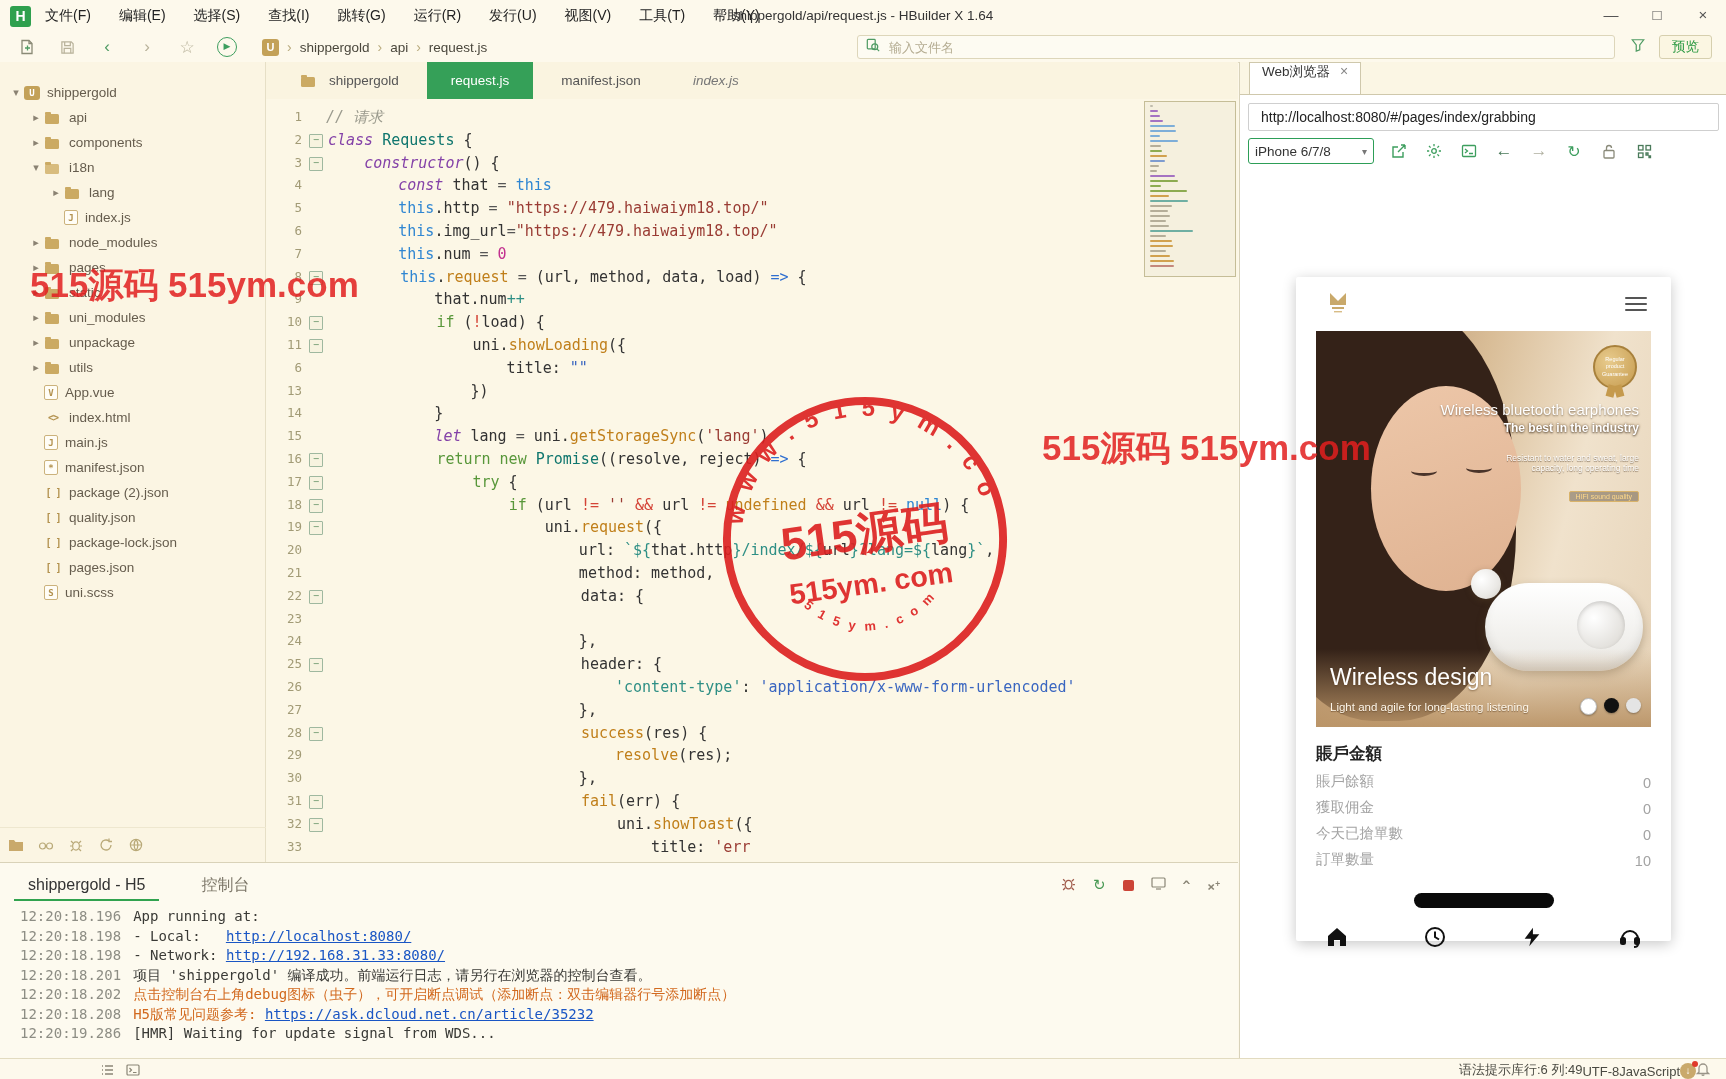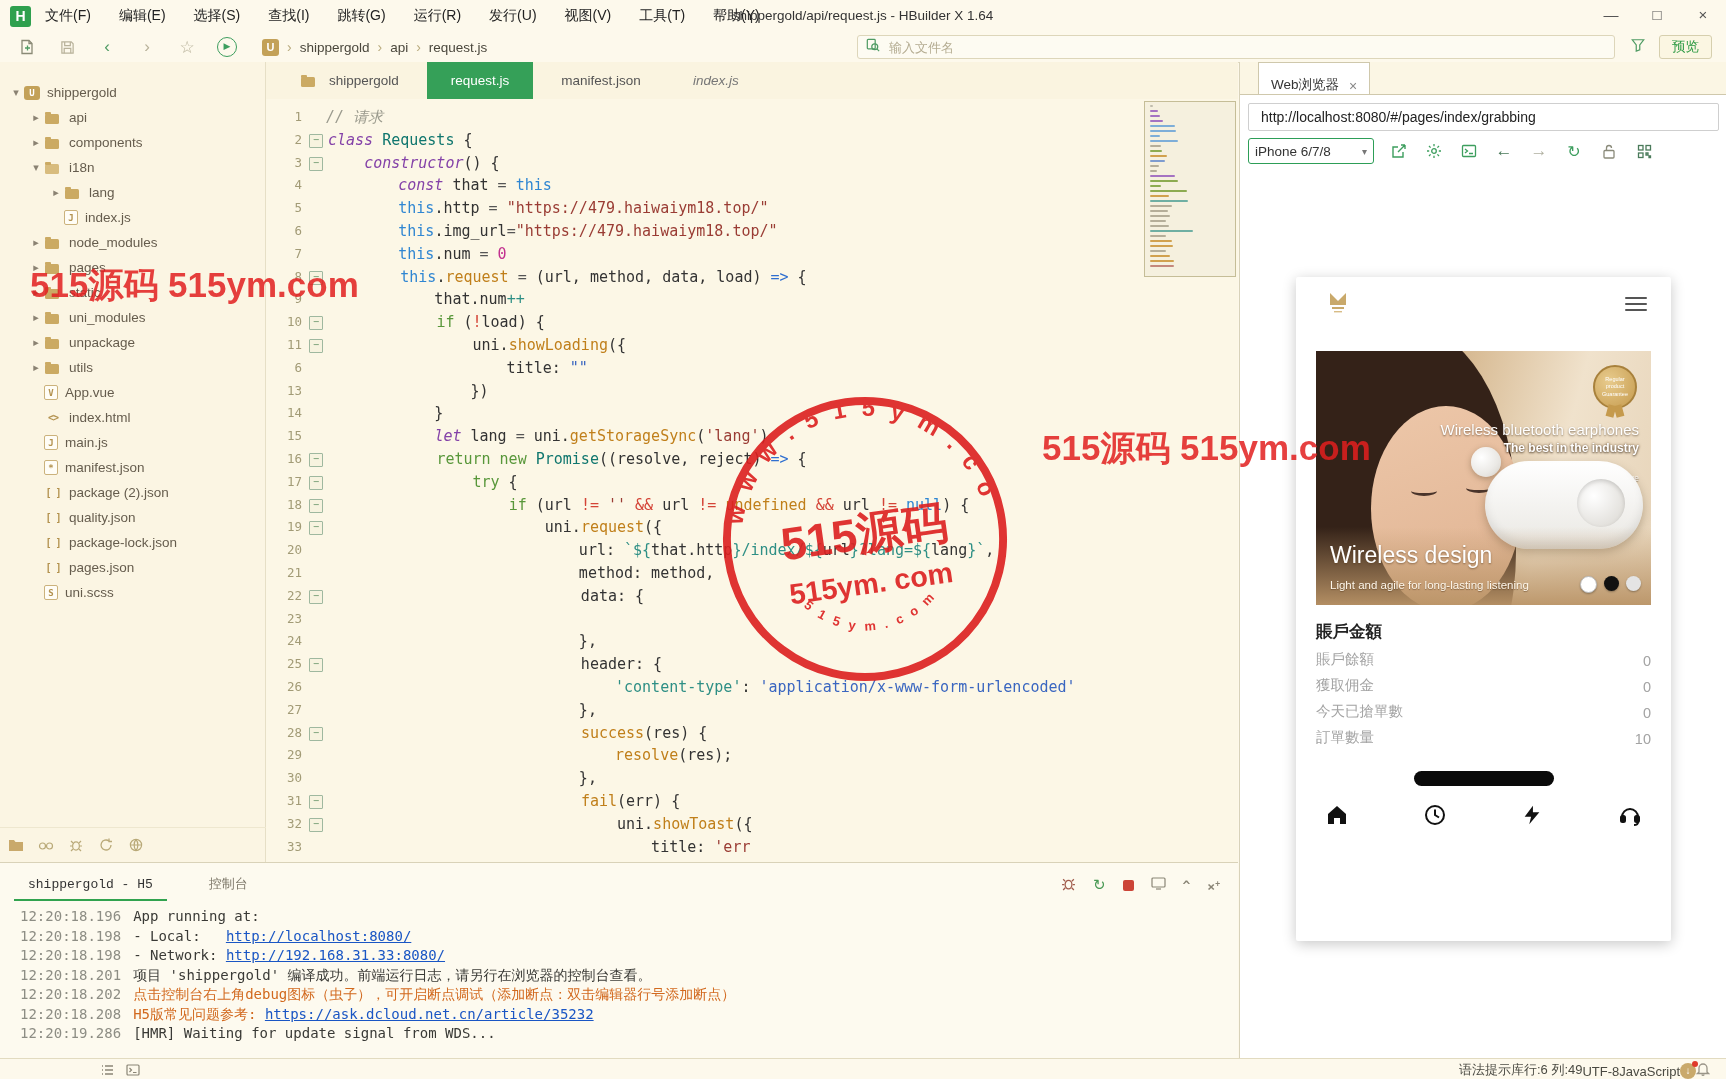--- a/index.html
+++ b/index.html
@@ -107,8 +107,8 @@
   
   .rpanel{position:absolute;left:1239px;top:62px;width:487px;height:996px;background:#fff;border-left:1px solid #d8d2ba;}
   .rtabrow{height:32px;background:#fbf6e4;border-bottom:1px solid #cfc8ac;display:flex;}
-  .rtab{display:flex;align-items:flex-end;gap:10px;padding:0 12px;background:#fff;border:1px solid #cfc8ac;border-bottom:none;
-        font-size:13.5px;color:#333;margin-left:18px;height:32px;box-sizing:border-box;}
+  .rtab{display:flex;align-items:flex-start;gap:10px;padding:0 12px;background:#fff;border:1px solid #cfc8ac;border-bottom:none;
+        font-size:13.5px;color:#333;margin-left:9px;height:32px;box-sizing:border-box;}
   .rtab .x{color:#888;font-size:14px;}
   .urlbar{margin:8px 8px 0 8px;height:26px;border:1px solid #cfcfcf;border-radius:2px;display:flex;align-items:center;}
   .urlbar input{border:none;outline:none;flex:1;margin:0 10px;font-size:14px;color:#222;

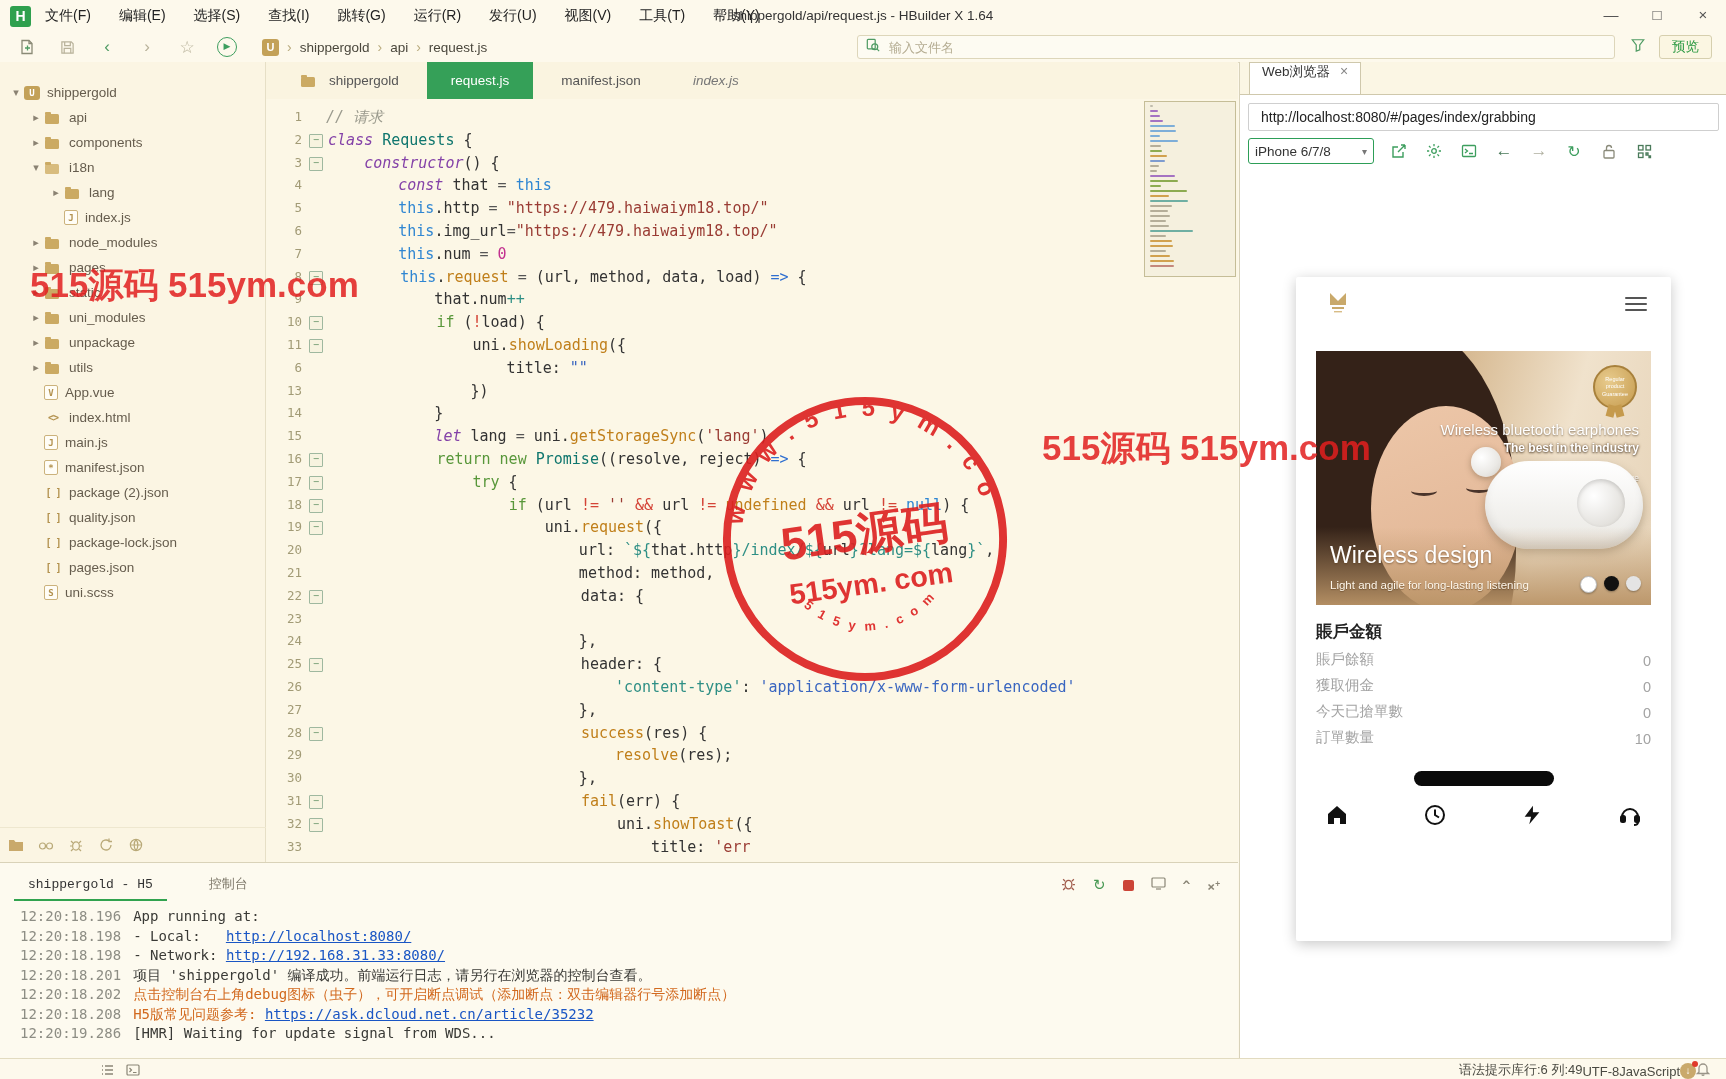--- a/index.html
+++ b/index.html
@@ -128,7 +128,7 @@
   .brand{width:30px;height:32px;display:flex;align-items:center;}
   .burger{width:22px;display:flex;flex-direction:column;gap:4px;}
   .burger i{display:block;height:2px;background:#555;border-radius:1px;}
-  .banner{position:relative;margin:20px 20px 0 20px;height:254px;overflow:hidden;
+  .banner{position:relative;margin:0 20px 0 20px;height:396px;overflow:hidden;
           background:linear-gradient(105deg,#a8815c,#d9bd97 40%,#f0e2cc 68%,#e6d3b8);color:#fff;}
   .hair{position:absolute;left:-60px;top:-30px;width:260px;height:420px;background:#342218;border-radius:45%;}
   .face{position:absolute;left:55px;top:55px;width:150px;height:205px;background:linear-gradient(160deg,#edc7a9,#dfb291);border-radius:50%;}

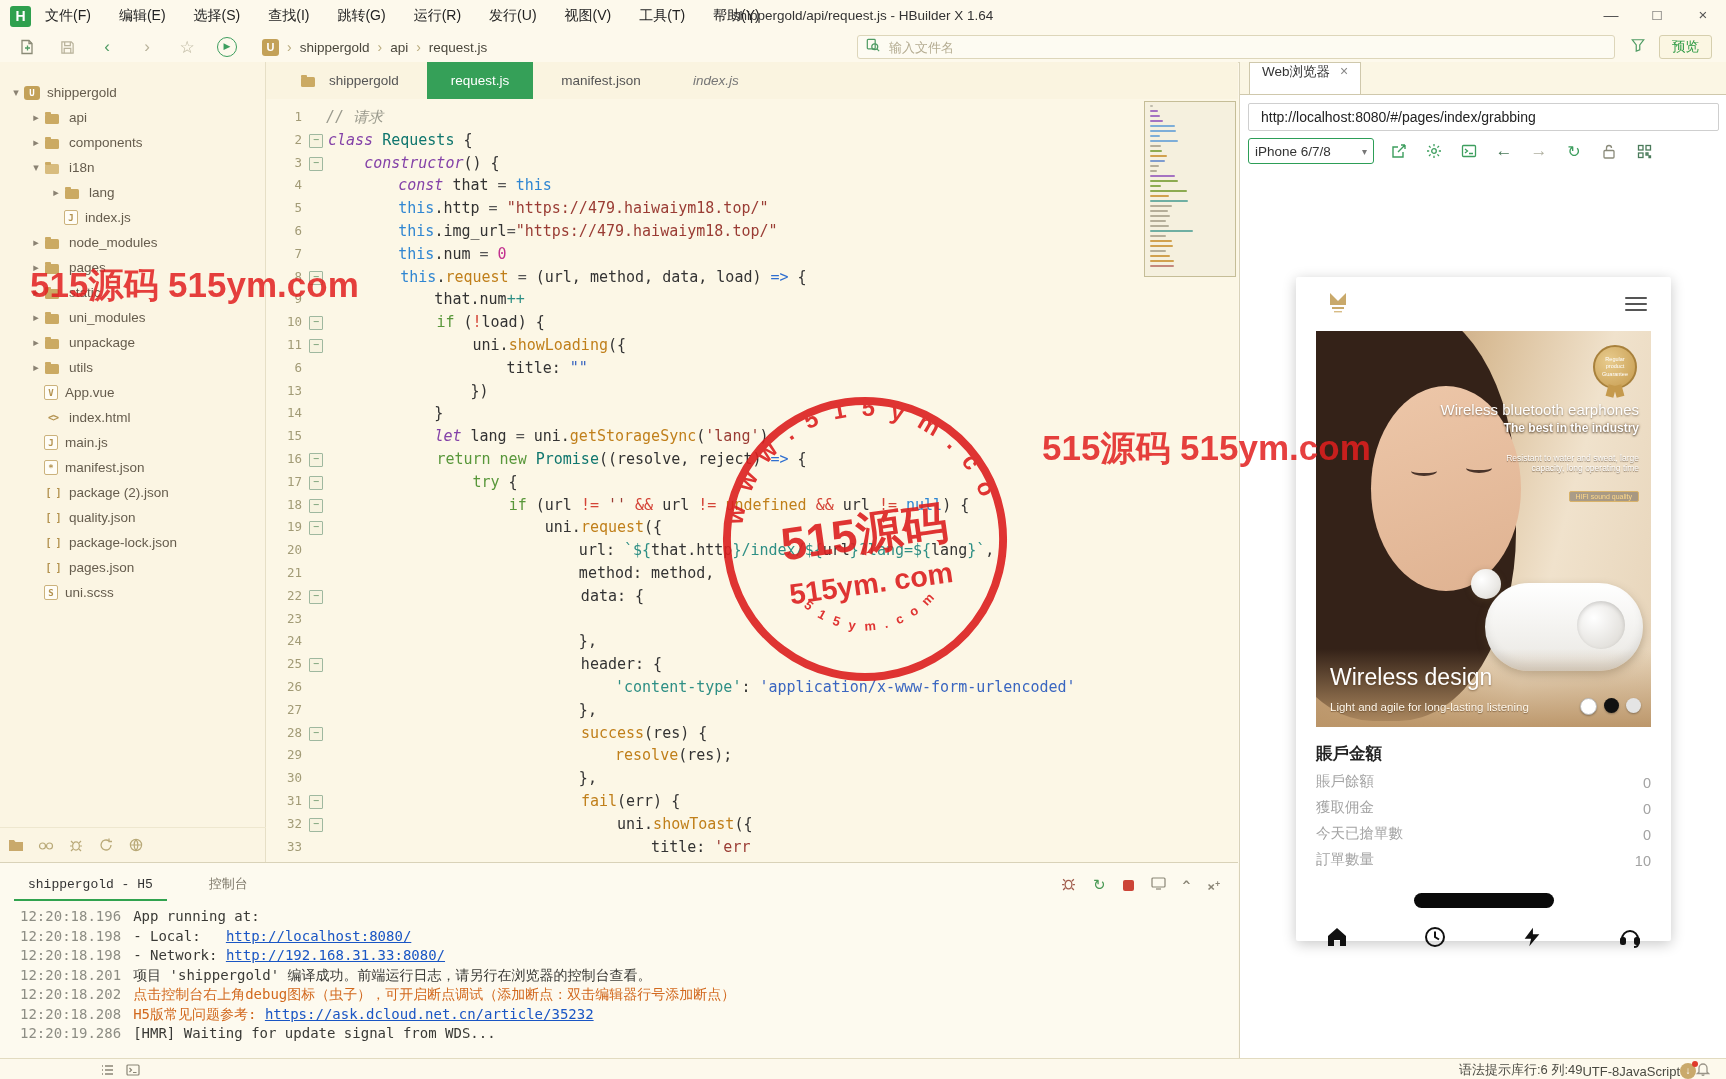--- a/index.html
+++ b/index.html
@@ -82,7 +82,7 @@
   
   .console{position:absolute;left:0;top:862px;width:1238px;height:196px;background:#fdfaef;border-top:1px solid #d9d2b8;}
   .ctabrow{position:relative;height:44px;display:flex;align-items:center;padding-left:28px;gap:56px;}
-  .ctab{font-size:13px;color:#333;position:relative;height:44px;line-height:44px;font-family:Liberation Mono, monospace;}
+  .ctab{font-size:16px;color:#333;position:relative;height:44px;line-height:44px;}
   .ctab.active::after{content:"";position:absolute;left:-14px;right:-14px;bottom:6px;height:2px;background:#31a34f;}
   .ctab.dim{color:#7d7769;}
   .cicons{position:absolute;right:18px;top:0;height:44px;display:flex;align-items:center;gap:17px;color:#8a8576;}

